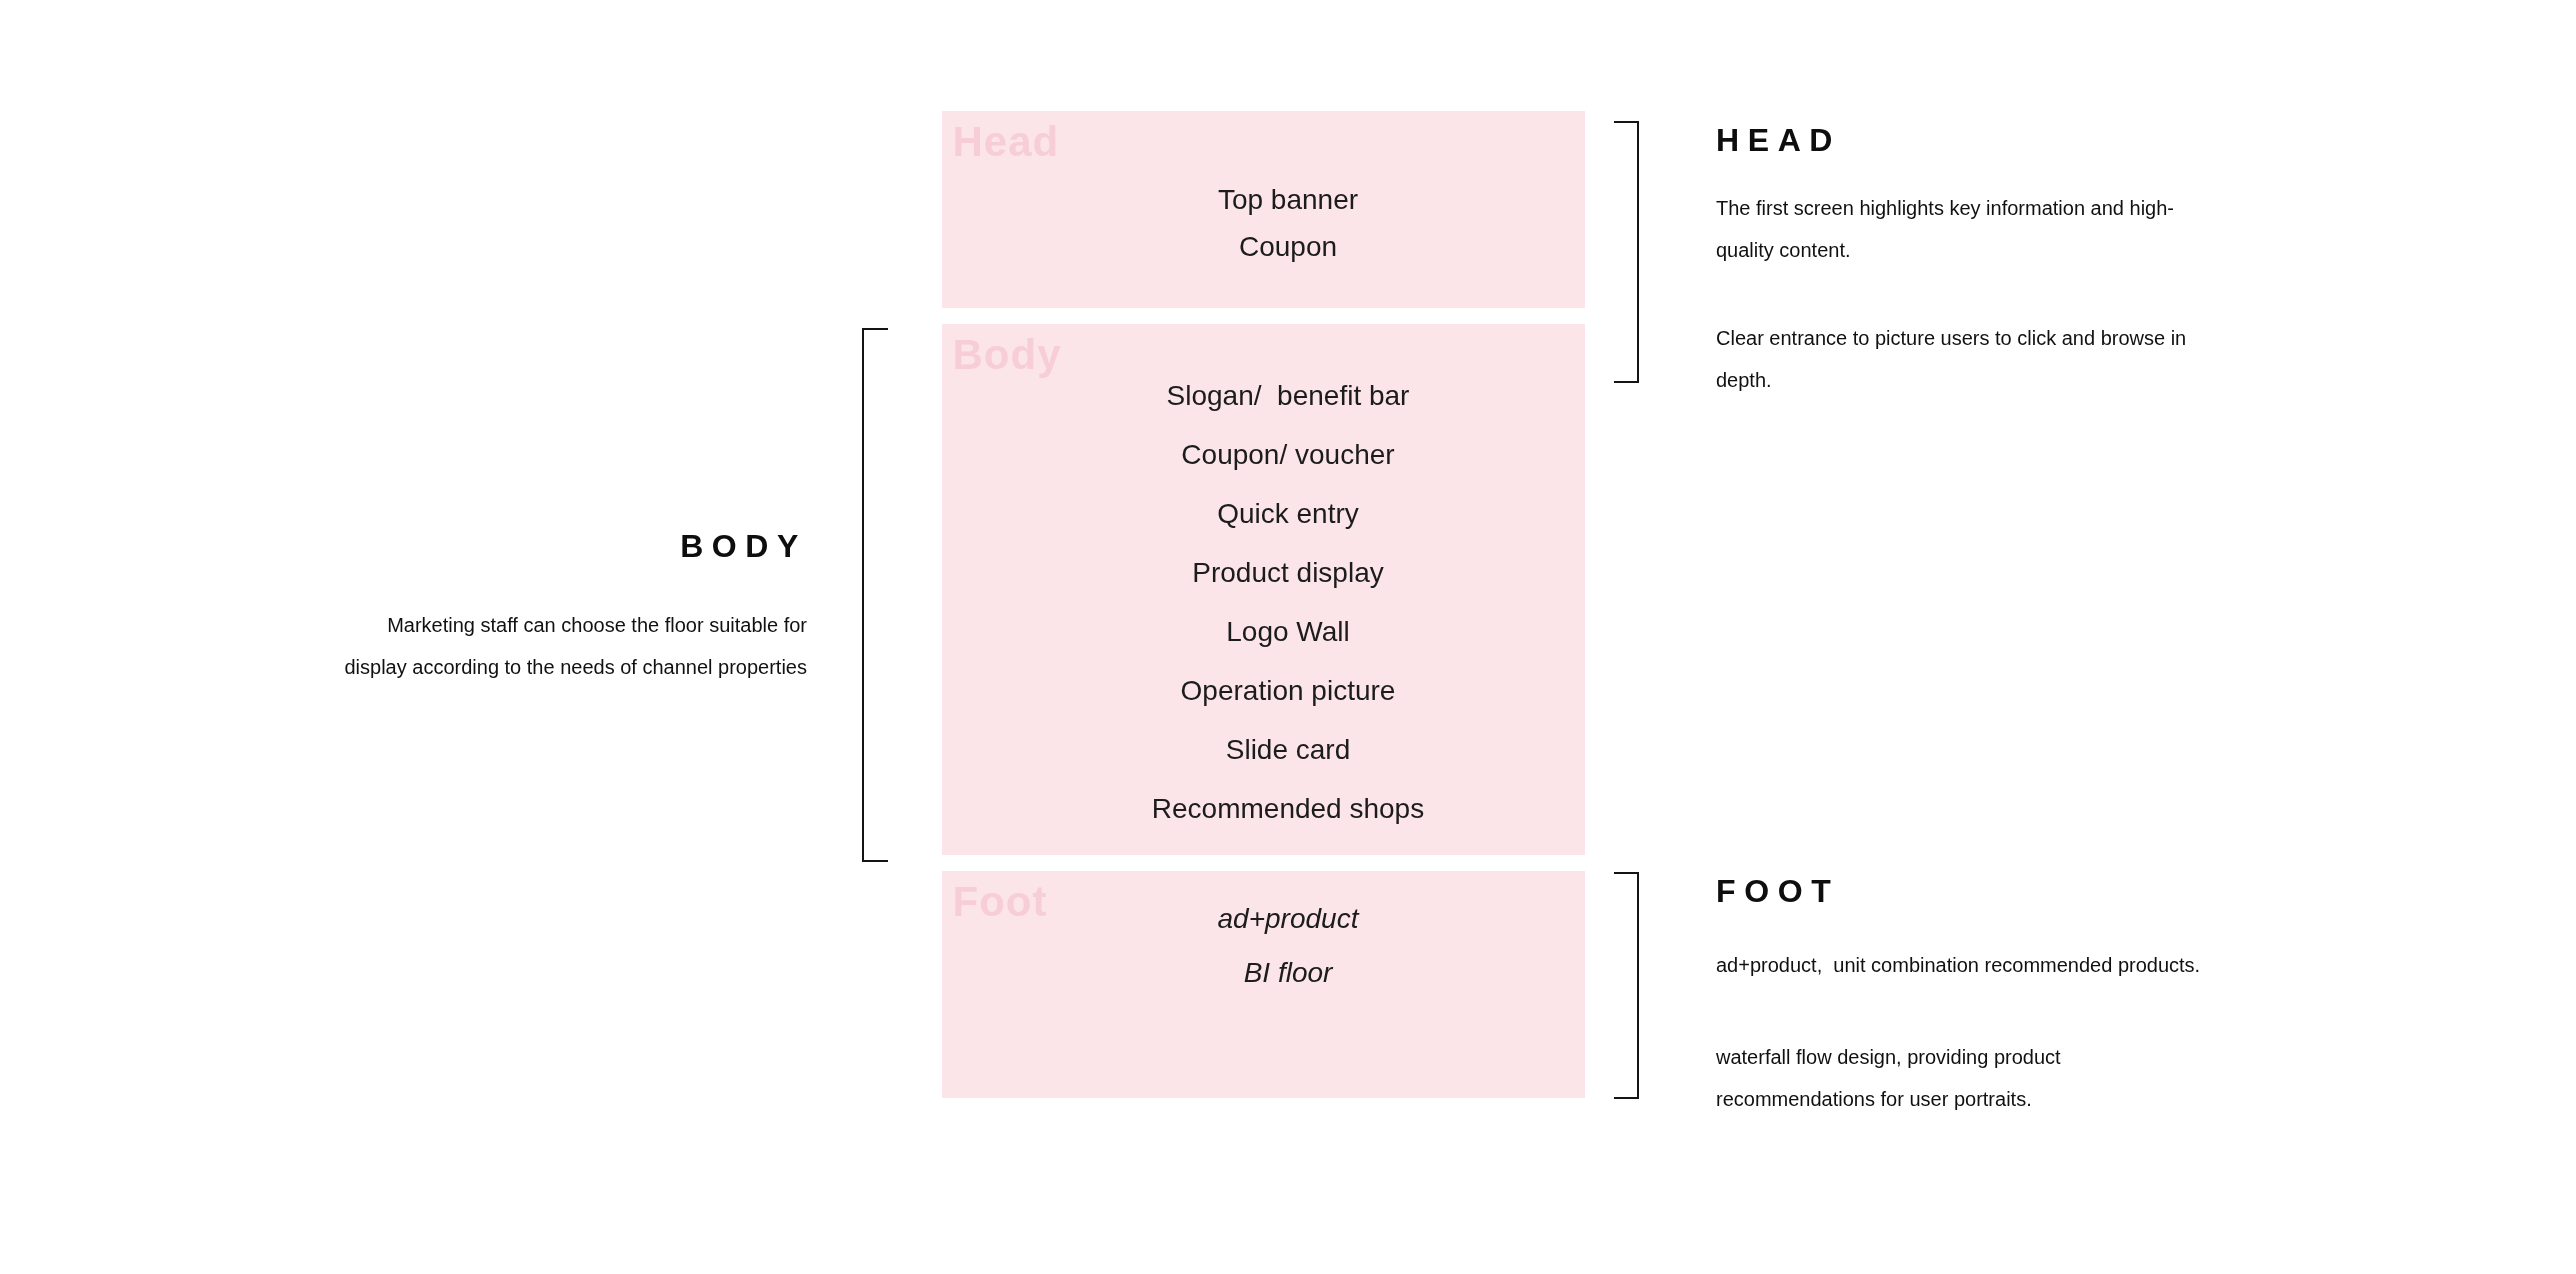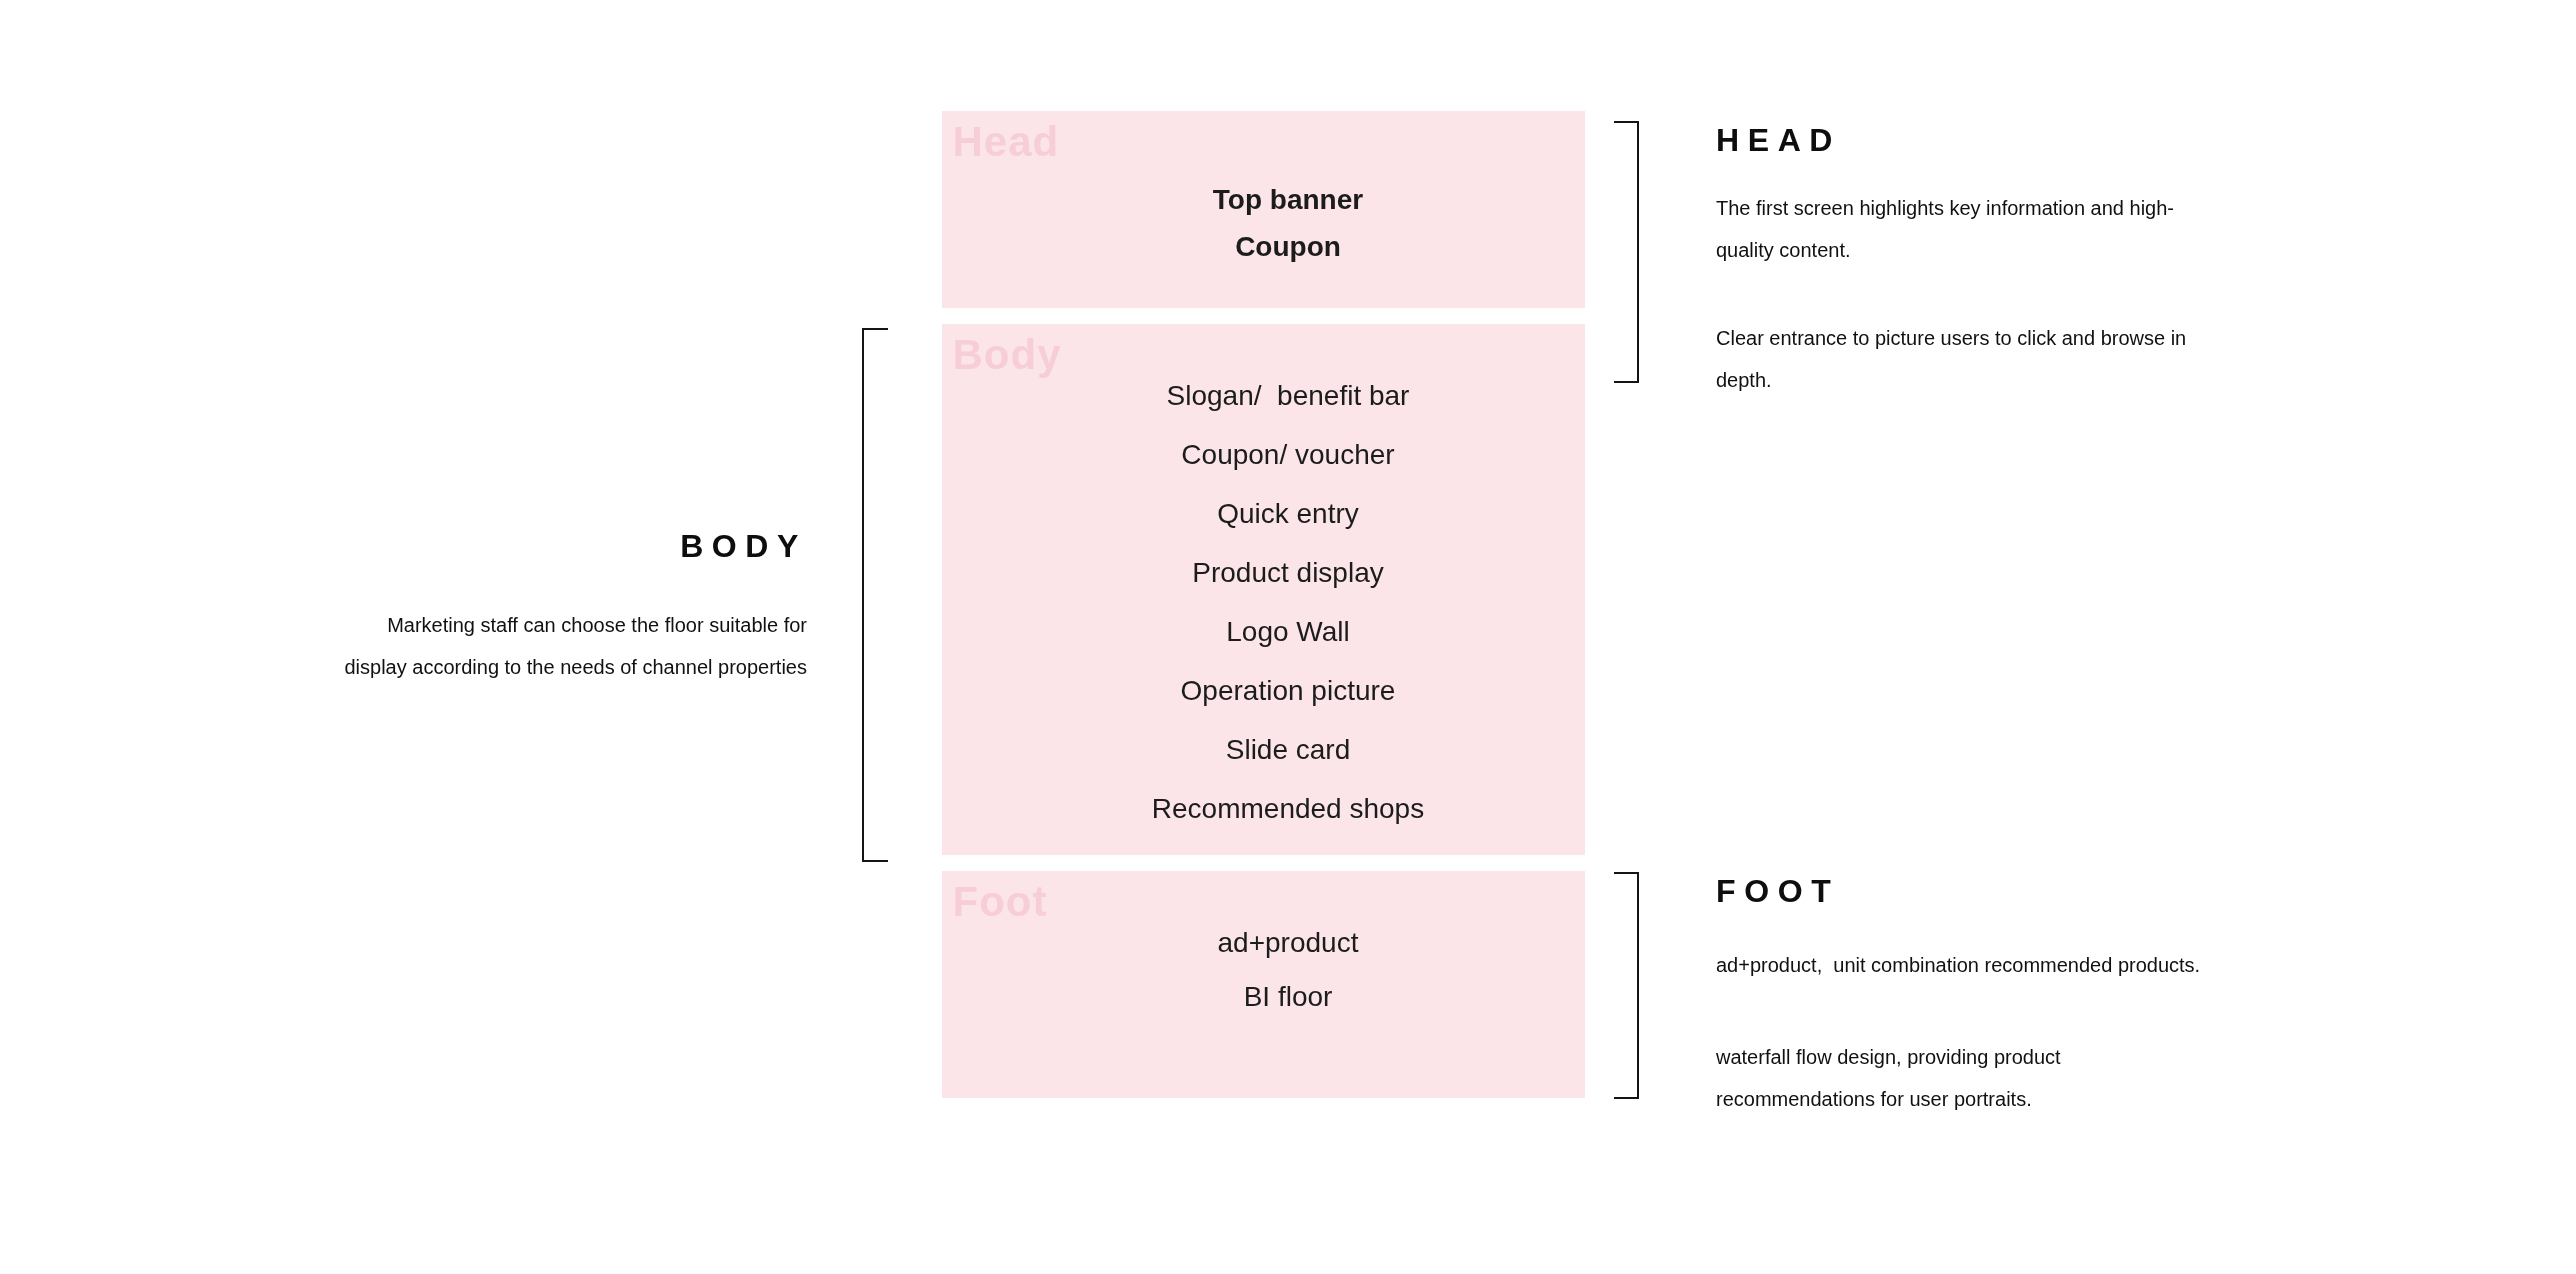--- a/index.html
+++ b/index.html
@@ -34,7 +34,7 @@
   .items-head{top:176px;}
   .items-body{top:366px;}
   .items-foot{top:916px;}
-  .items-head .box-item{line-height:47px;height:47px;font-weight:bold;}
+  .items-head .box-item{line-height:47px;height:47px;}
   .items-body .box-item{line-height:59px;height:59px;}
   .items-foot .box-item{line-height:54px;height:54px;}
   .box-item .u{text-underline-offset:4.8px;}

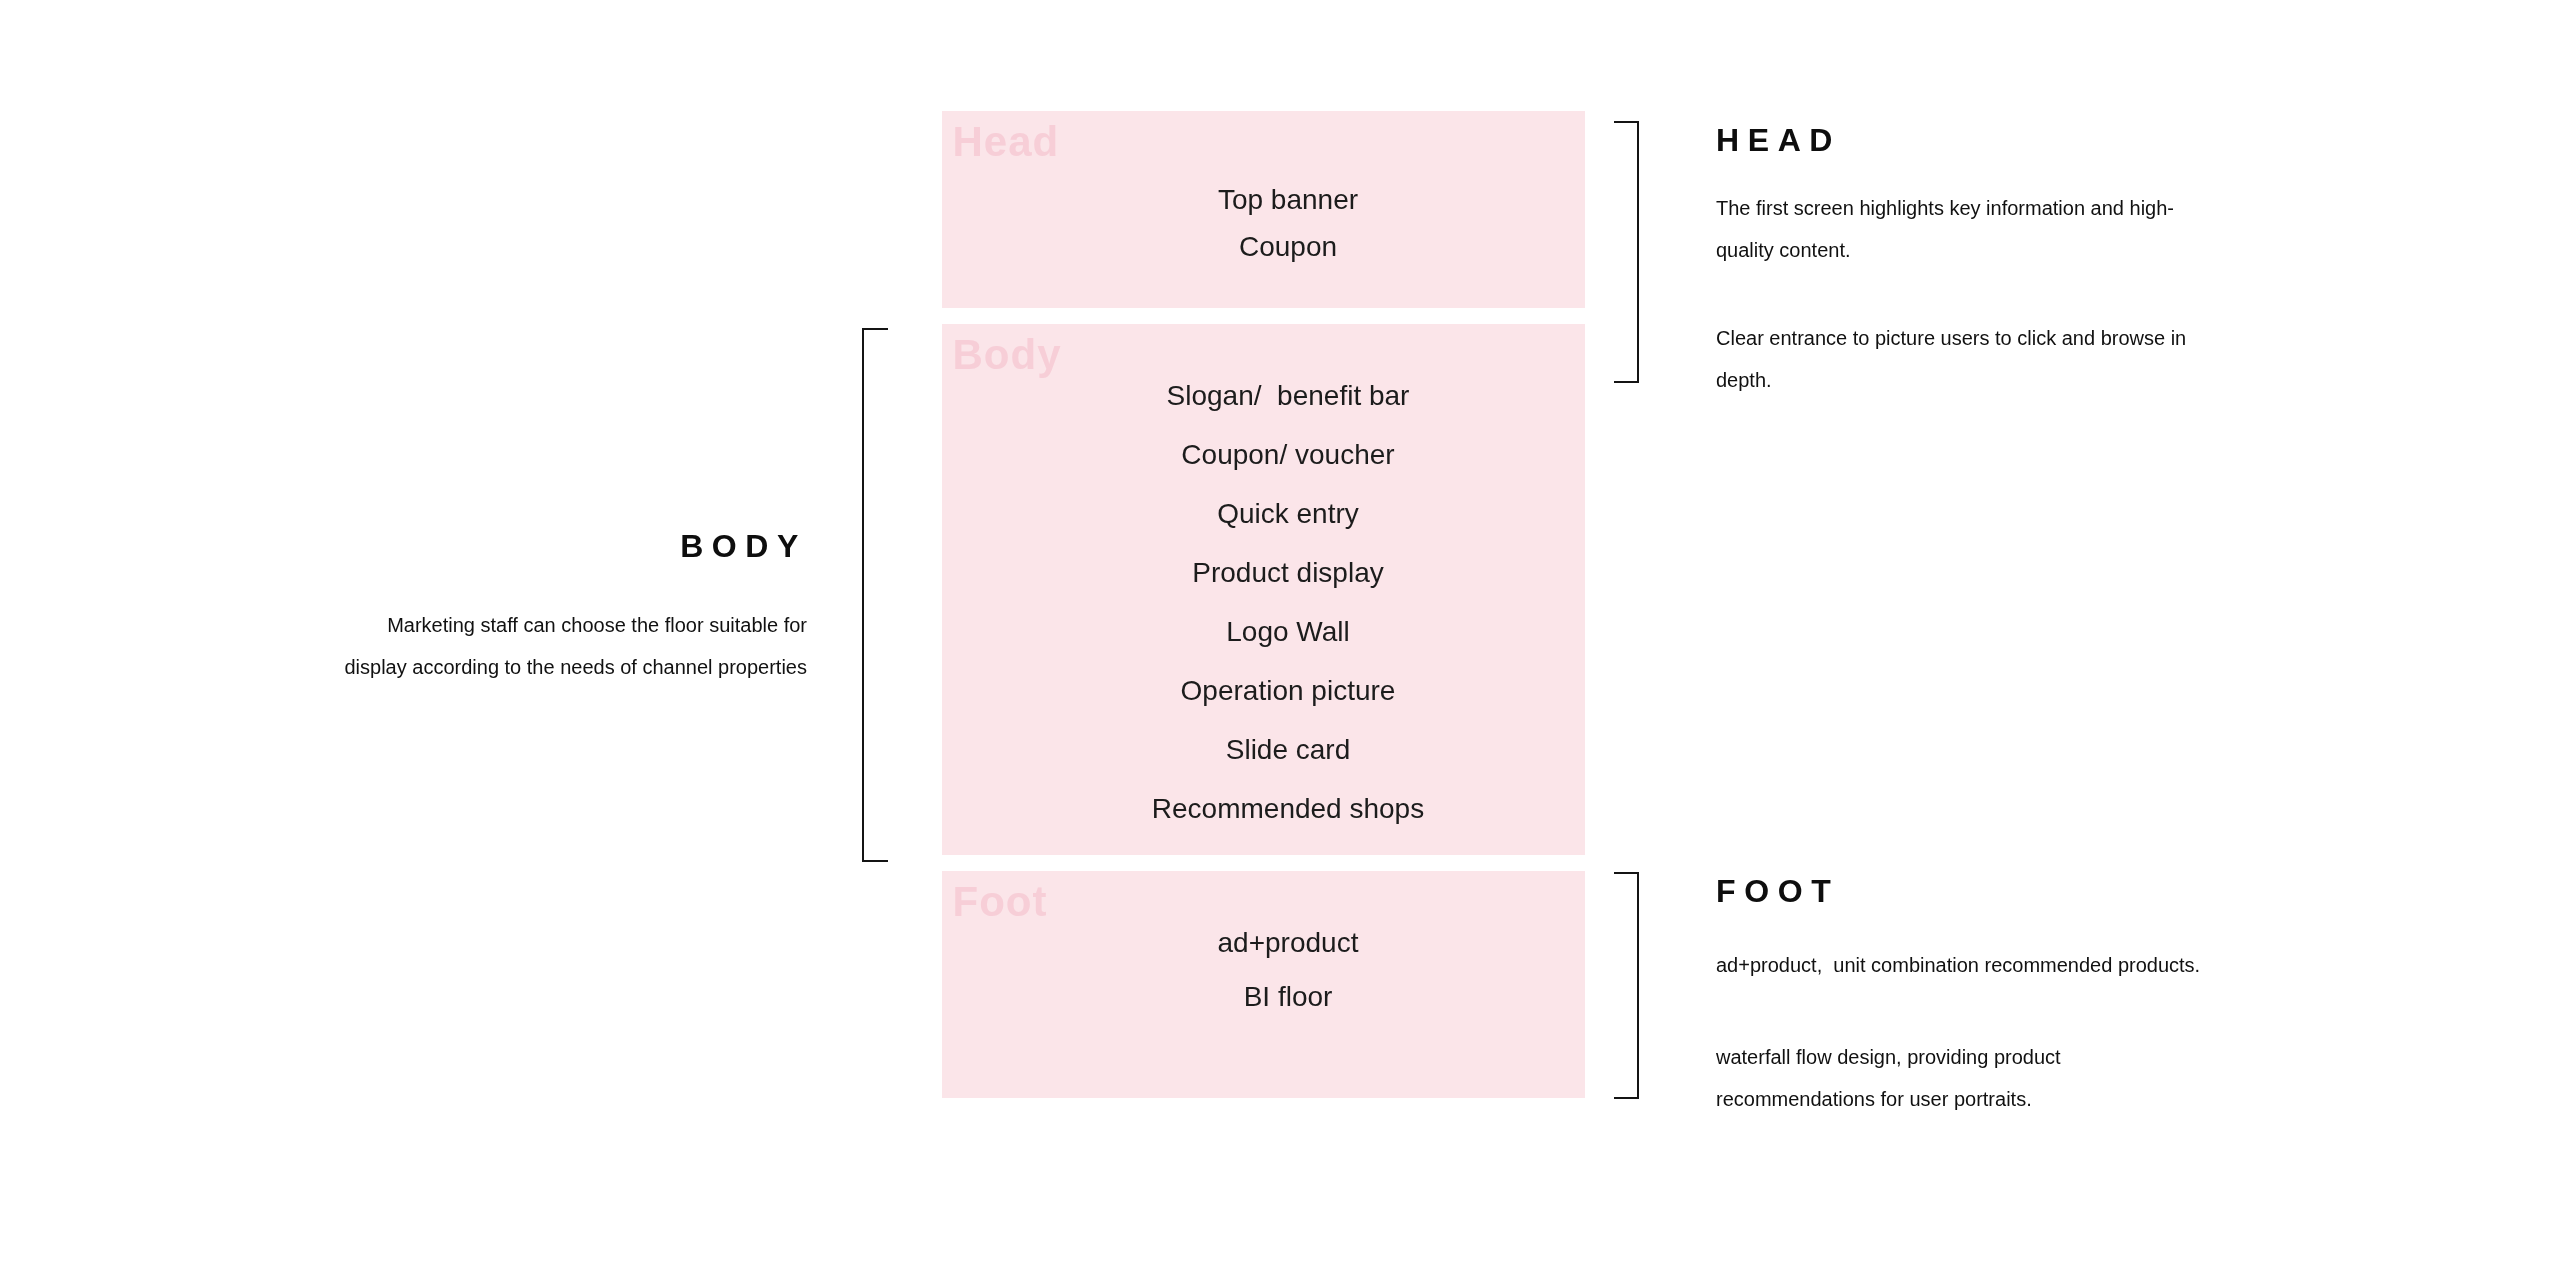--- a/index.html
+++ b/index.html
@@ -33,7 +33,7 @@
   }
   .items-head{top:176px;}
   .items-body{top:366px;}
-  .items-foot{top:916px;}
+  .items-foot{top:892px;font-style:italic;}
   .items-head .box-item{line-height:47px;height:47px;}
   .items-body .box-item{line-height:59px;height:59px;}
   .items-foot .box-item{line-height:54px;height:54px;}

